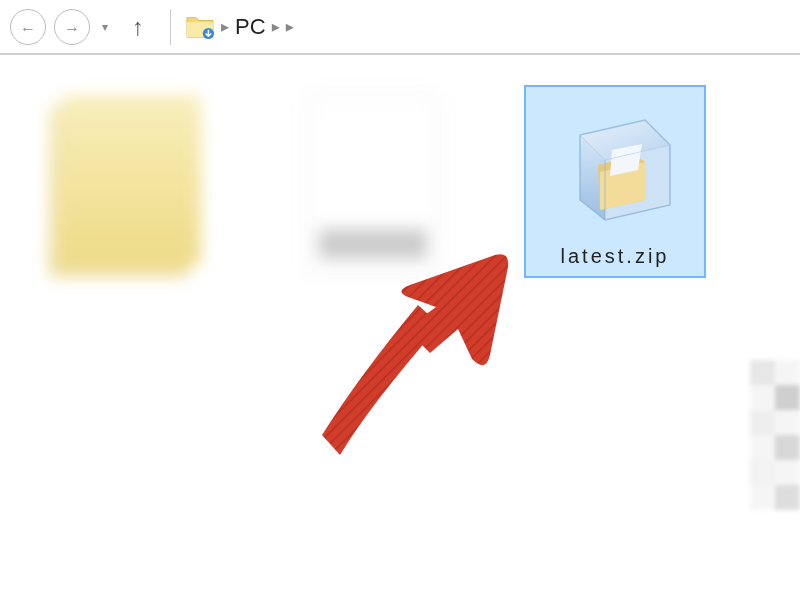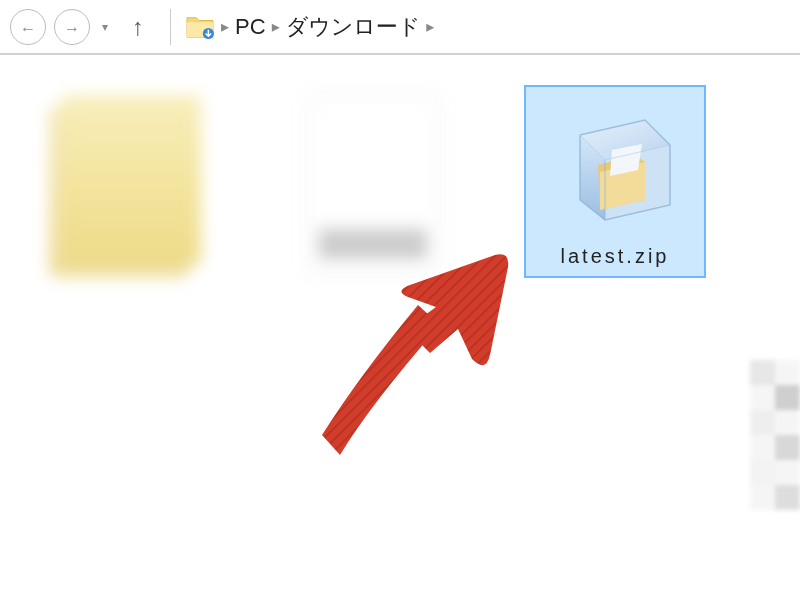--- a/index.html
+++ b/index.html
@@ -187,7 +187,6 @@
     <span class="crumb-arrow">▸</span>
     <span>PC</span>
     <span class="crumb-arrow">▸</span>
-    <span>ダウンロード</span>
     <span class="crumb-arrow">▸</span>
   </div>
 </div>

